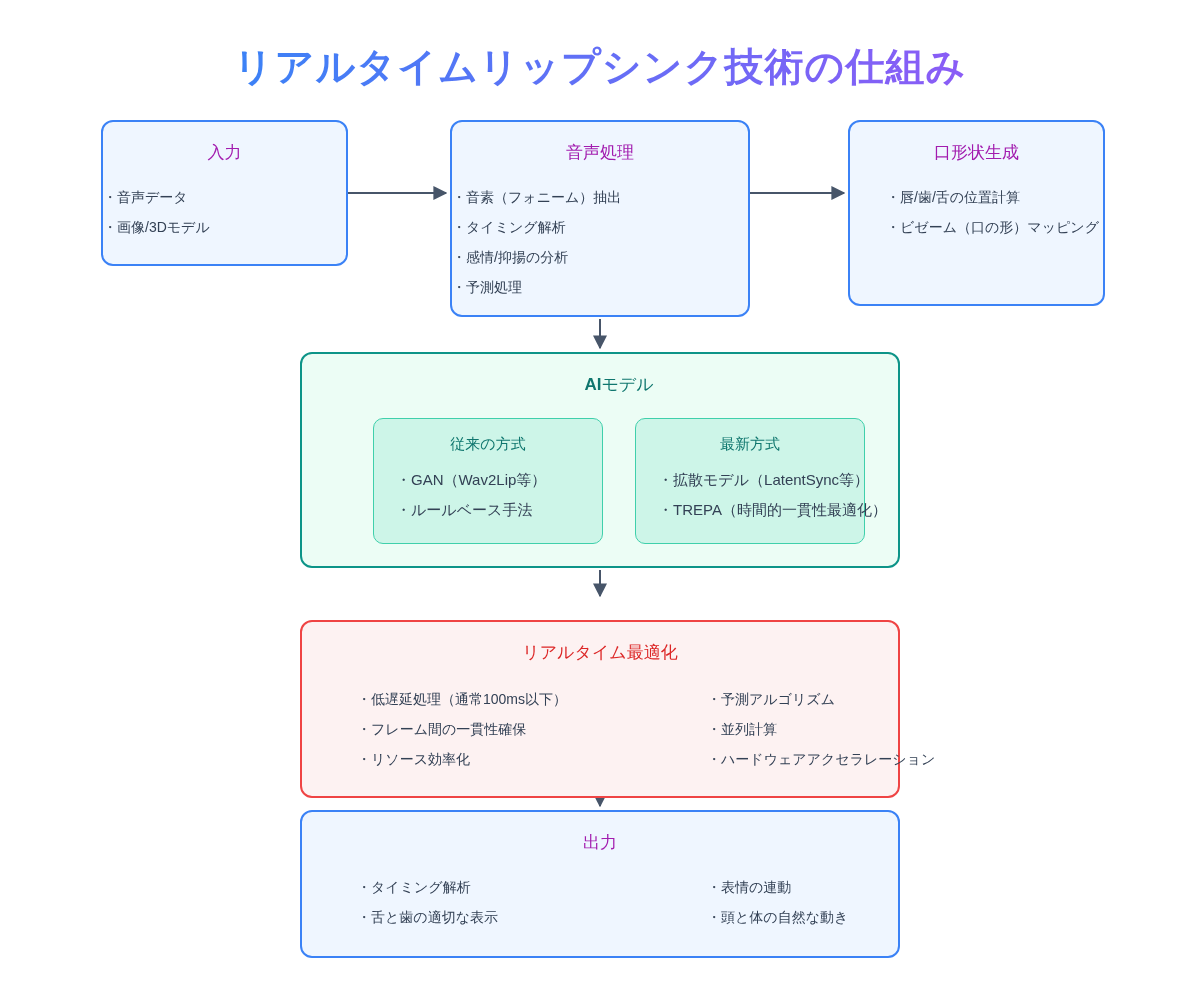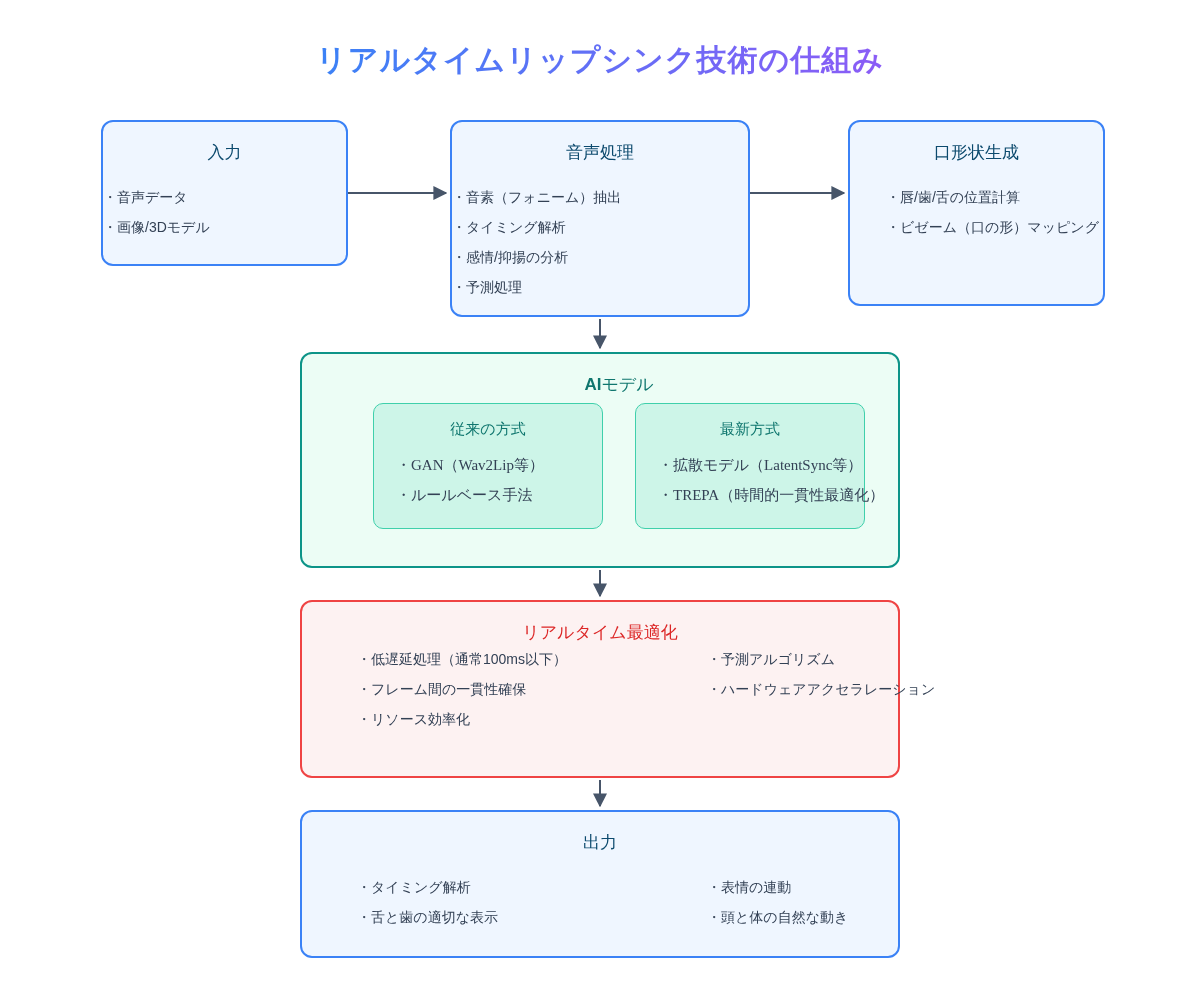--- a/index.html
+++ b/index.html
@@ -9,7 +9,7 @@
   }
   .title-wrap{position:absolute;top:40px;left:0;width:100%;text-align:center;}
   .main-title{
-    display:inline-block;font-size:30px;font-weight:bold;letter-spacing:1px;
+    display:inline-block;font-size:39px;font-weight:bold;letter-spacing:1px;
     background:linear-gradient(90deg,#3b82f6 0%,#8b5cf6 100%);
     -webkit-background-clip:text;background-clip:text;color:transparent;
   }

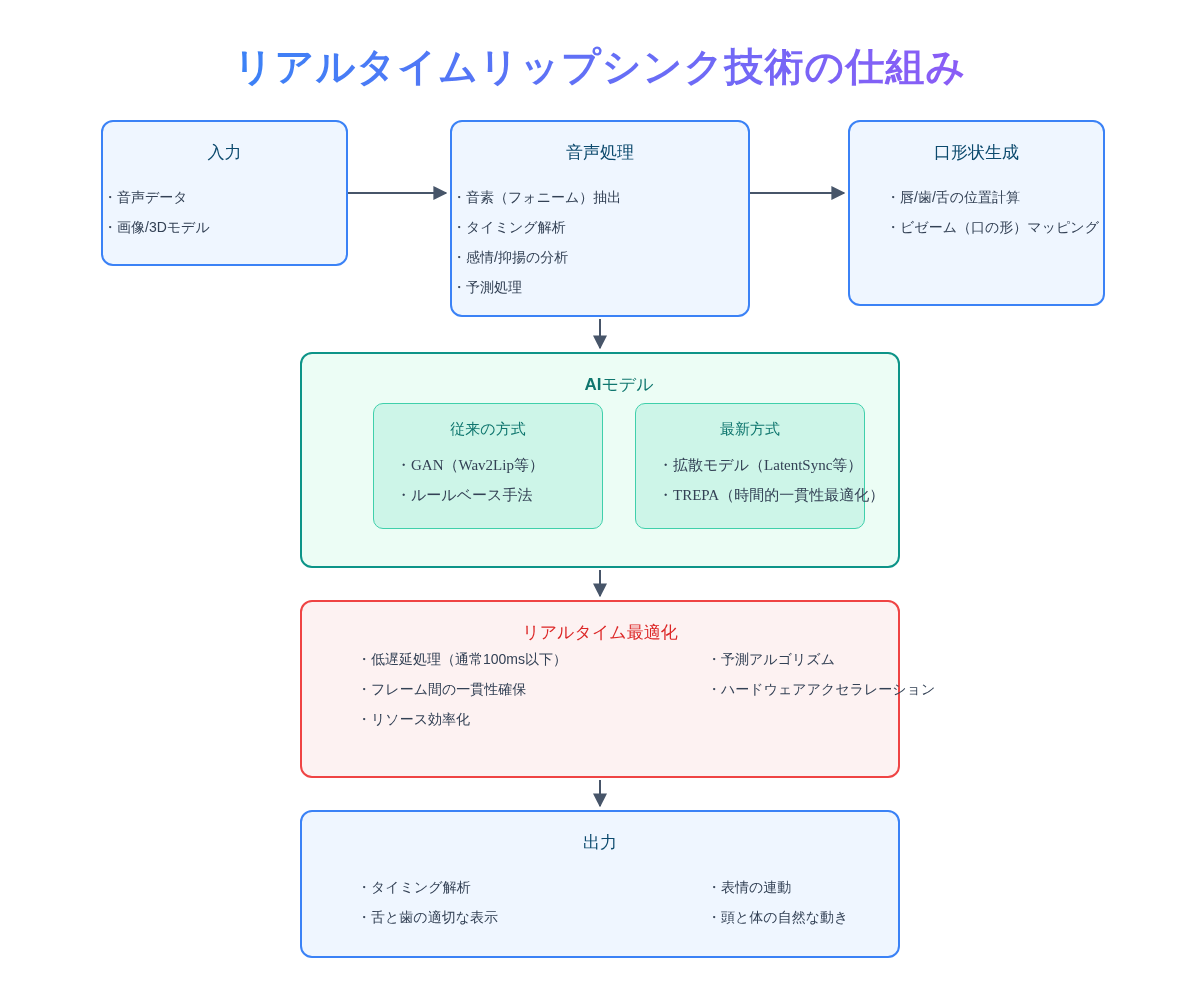--- a/index.html
+++ b/index.html
@@ -19,7 +19,7 @@
   .items{margin-top:18px;}
   .item{font-size:14px;line-height:30px;color:#334155;white-space:nowrap;}
   .blue{background:#eff6ff;border:2px solid #3b82f6;}
-  .blue > .node-title{color:#0c4a6e;}
+  .blue > .node-title{color:#a21caf;}
   .teal{background:#ecfdf5;border:2px solid #0d9488;}
   .teal > .node-title{color:#0f766e;}
   .teal .ai-bold{font-weight:bold;}

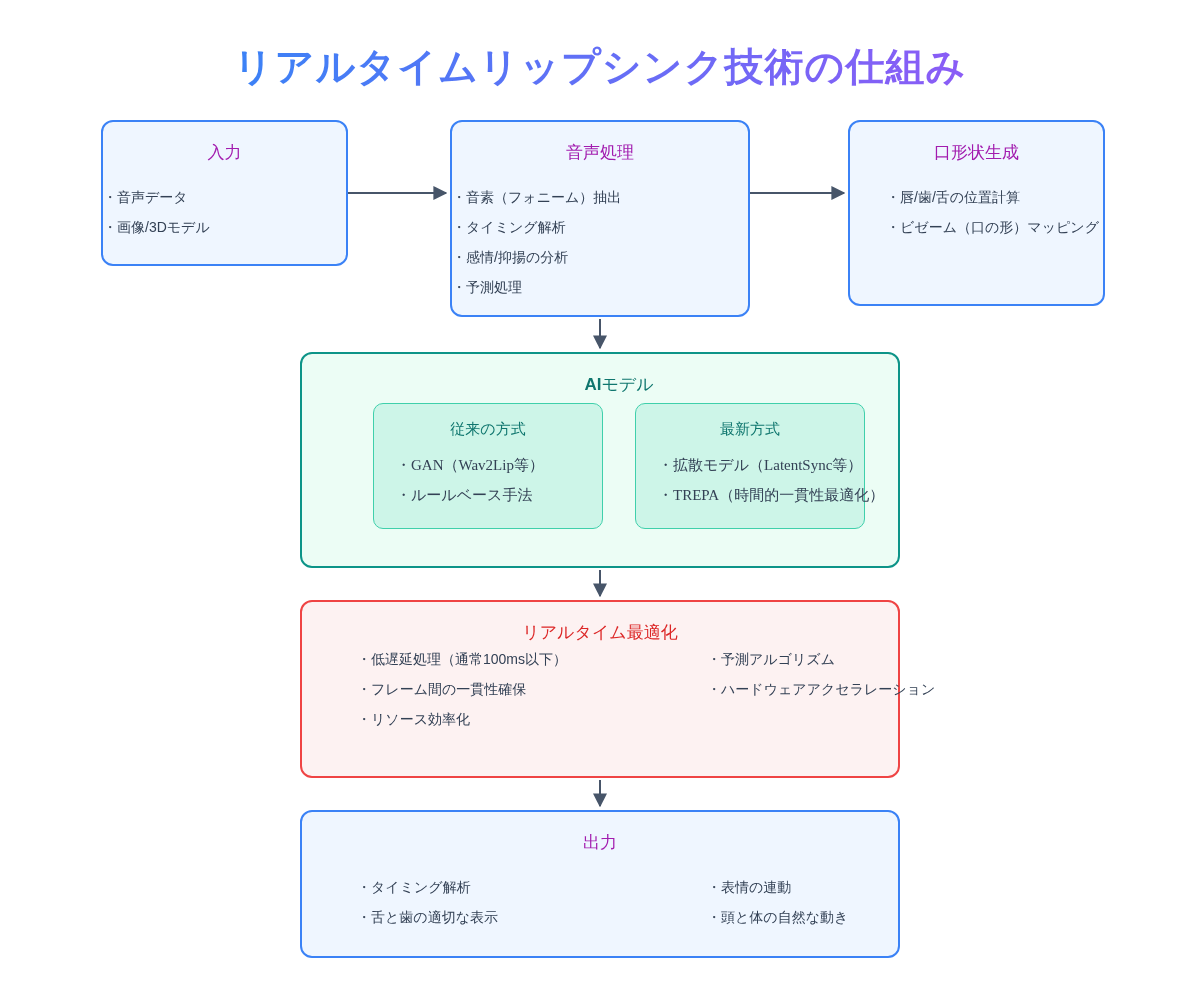--- a/index.html
+++ b/index.html
@@ -25,7 +25,7 @@
   .teal .ai-bold{font-weight:bold;}
   .red{background:#fdf2f2;border:2px solid #ef4444;}
   .red > .node-title{color:#dc2626;}
-  .subrow{display:flex;justify-content:center;gap:32px;margin-top:7px;font-family:Liberation Serif, serif;}
+  .subrow{display:flex;justify-content:center;gap:32px;margin-top:22px;}
   .subnode{
     width:230px;height:126px;box-sizing:border-box;border-radius:10px;
     background:#cdf5e8;border:1.5px solid #3fd0ab;padding-top:14px;

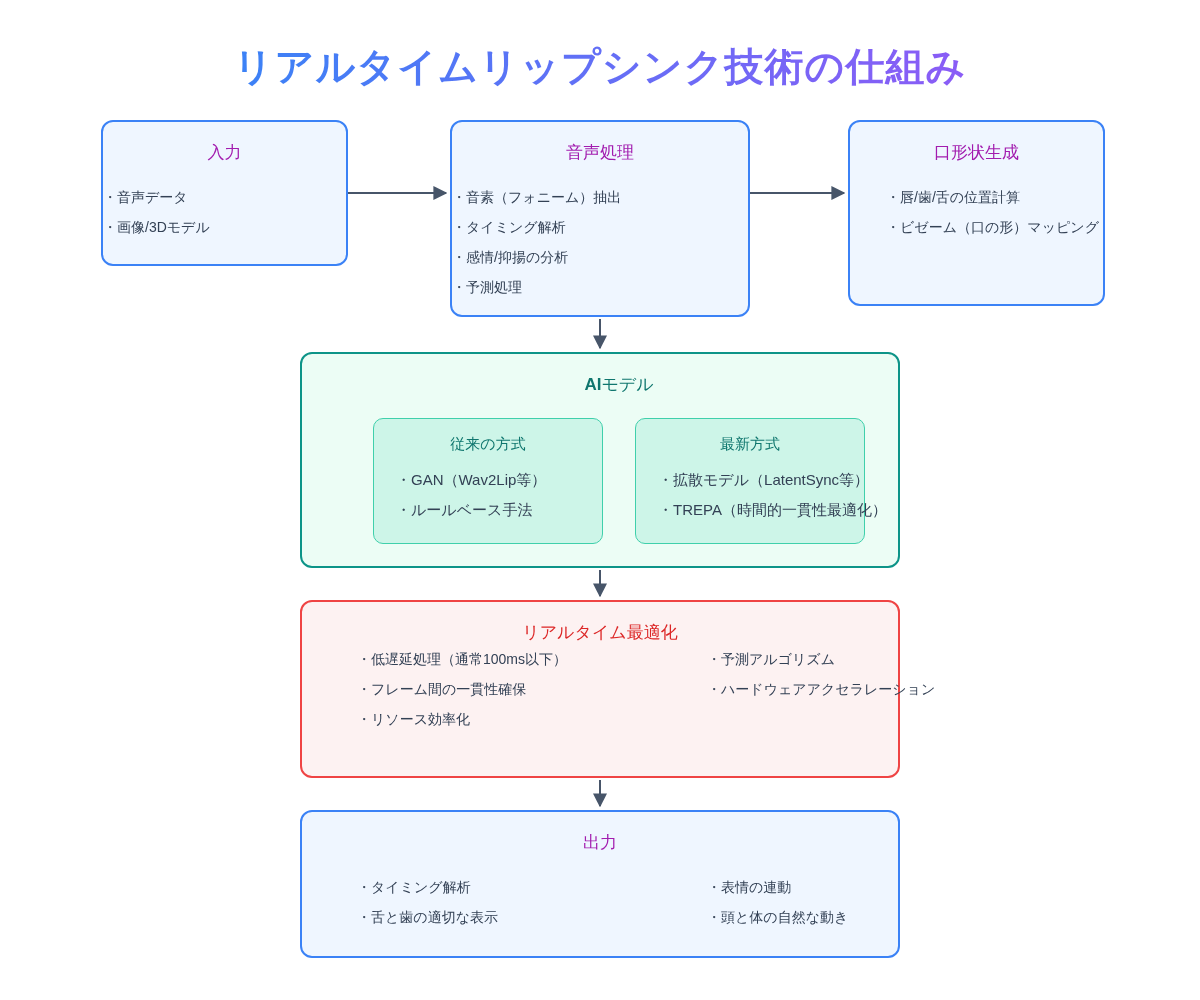--- a/index.html
+++ b/index.html
@@ -105,7 +105,7 @@
     </div>
   </div>
 
-  <div class="node red" style="left:300px;top:600px;width:600px;height:178px;">
+  <div class="node red" style="left:300px;top:620px;width:600px;height:178px;">
     <div class="node-title">リアルタイム最適化</div>
     <div class="cols">
       <div class="col-left">

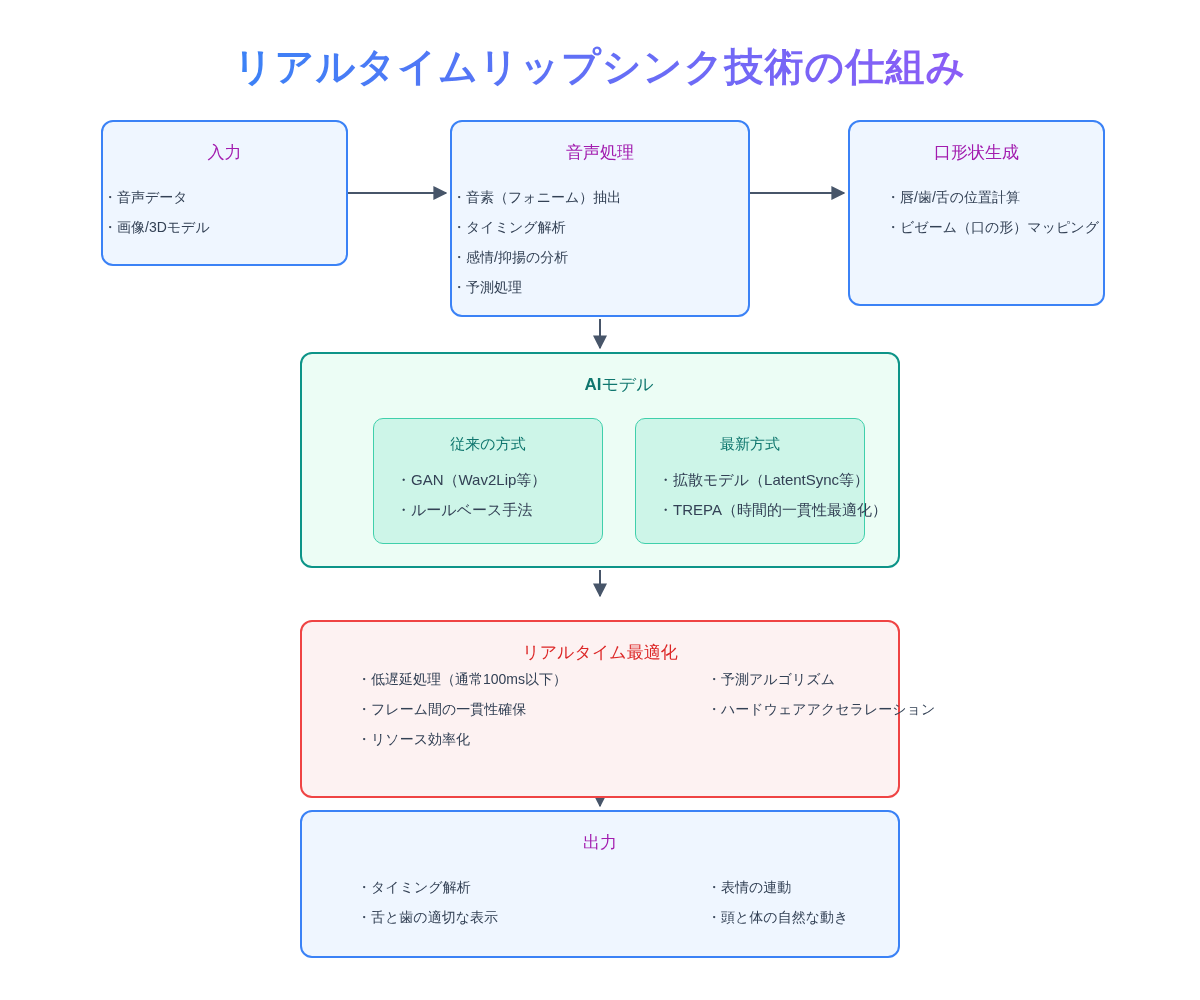--- a/index.html
+++ b/index.html
@@ -33,7 +33,7 @@
   .subnode .node-title{font-size:15px;color:#0f766e;}
   .subnode .items{margin-top:10px;padding-left:22px;}
   .subnode .item{font-size:15px;}
-  .cols{display:flex;padding-left:55px;}
+  .cols{display:flex;margin-top:20px;padding-left:55px;}
   .col-left{width:350px;flex:none;}
   .col-right{flex:1;}
 </style>

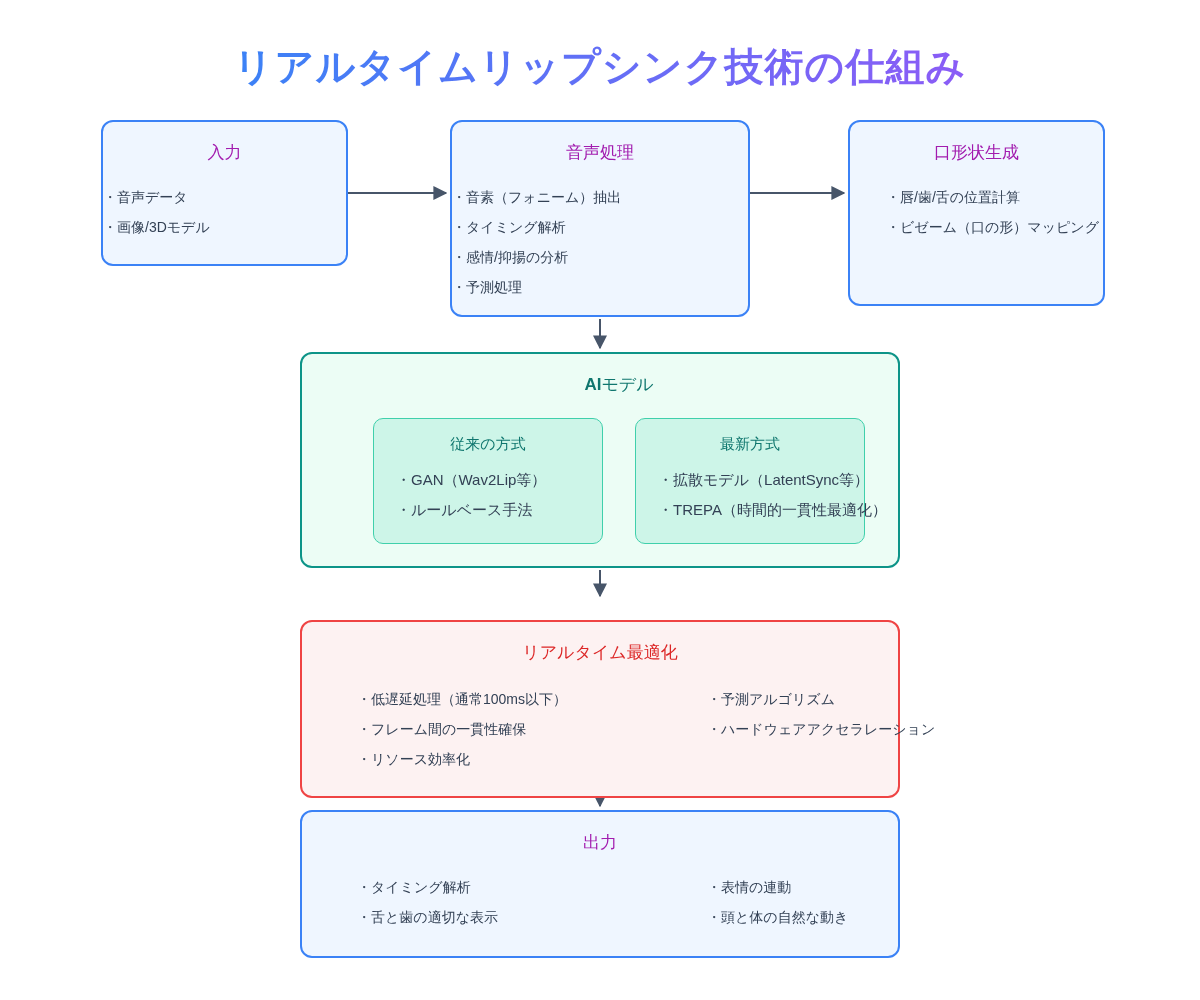--- a/index.html
+++ b/index.html
@@ -115,6 +115,7 @@
       </div>
       <div class="col-right">
         <div class="item">・予測アルゴリズム</div>
+        <div class="item">・並列計算</div>
         <div class="item">・ハードウェアアクセラレーション</div>
       </div>
     </div>

